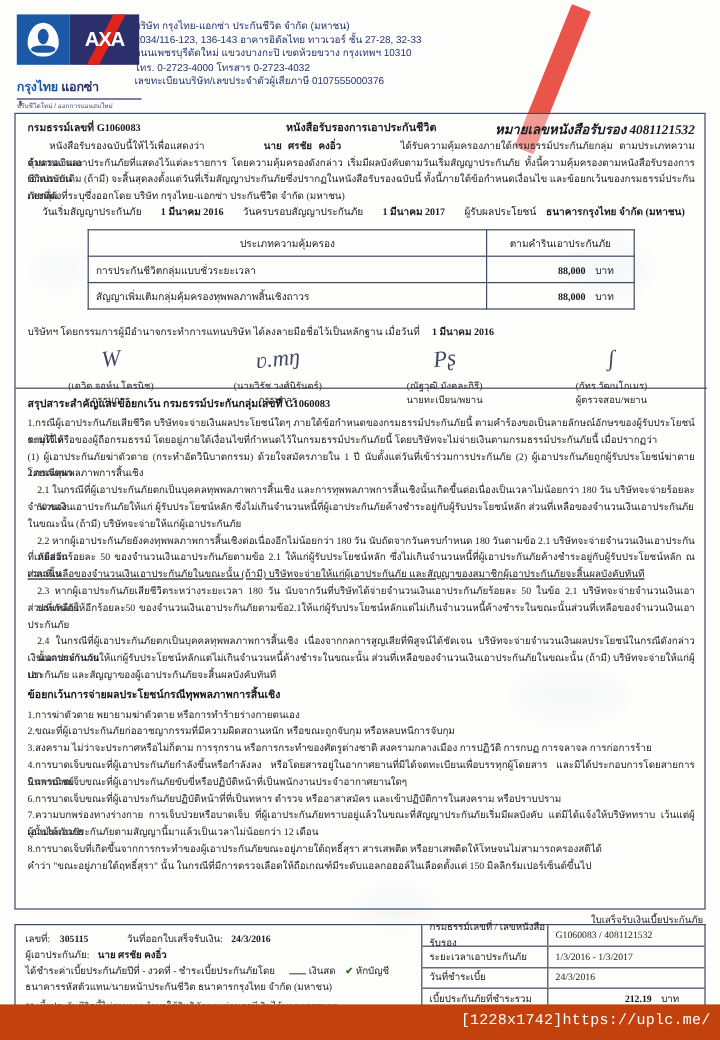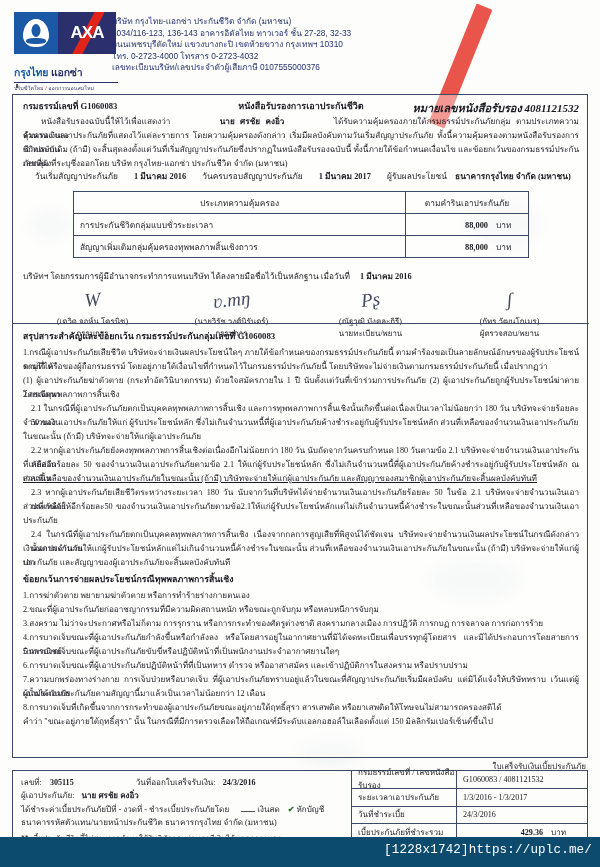--- a/index.html
+++ b/index.html
@@ -285,7 +285,7 @@
       <div class="ln">
         <span>เลขที่:</span>
         <span class="bold num" style="margin-left:6px;">305115</span>
-        <span style="margin-left:60px;">วันที่ออกใบเสร็จรับเงิน:</span>
+        <span style="margin-left:30px;">วันที่ออกใบเสร็จรับเงิน:</span>
         <span class="bold num" style="margin-left:5px;">24/3/2016</span>
       </div>
       <div class="ln">

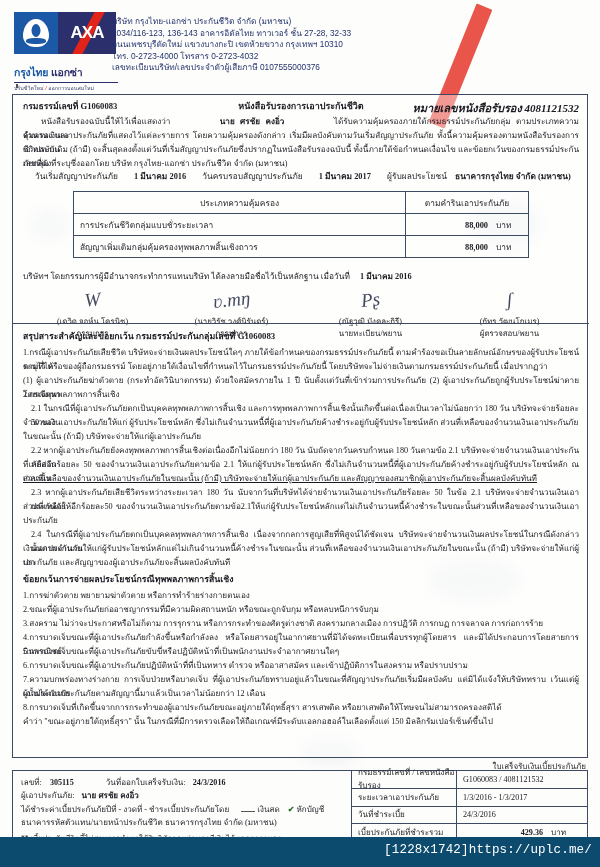--- a/index.html
+++ b/index.html
@@ -320,7 +320,7 @@
       <div class="rc-row">
         <div class="rc-k">เบี้ยประกันภัยที่ชำระรวม</div>
         <div class="rc-v amt">
-          <span class="bold num">429.36</span>
+          <span class="bold num">212.19</span>
             <span class="unit">บาท</span>
         </div>
       </div>

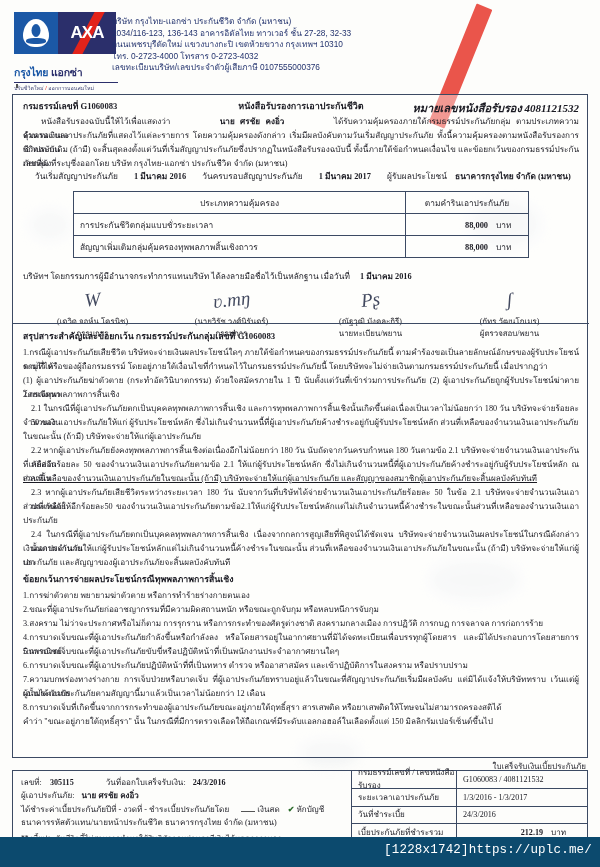--- a/index.html
+++ b/index.html
@@ -108,7 +108,7 @@
   .check{display:inline-block;color:#2a6b2a;font-weight:bold;}
 
   
-  .footer{position:absolute;left:0;bottom:0;width:600px;height:30px;background:#0c4a6e;}
+  .footer{position:absolute;left:0;bottom:0;width:600px;height:30px;background:#c2410c;}
   .footer .wm{position:absolute;right:8px;top:6px;color:#fff;
       font-family:"Liberation Mono","DejaVu Sans Mono",monospace;font-size:12.5px;letter-spacing:.2px;}
 </style>

